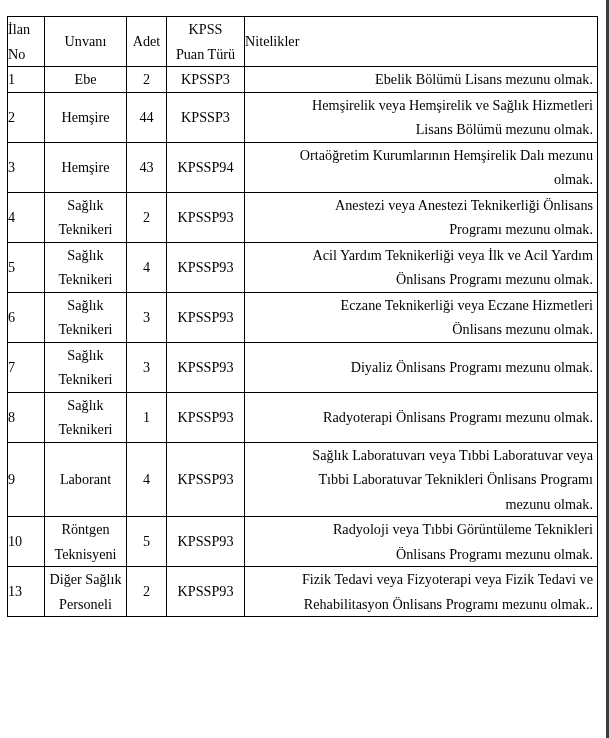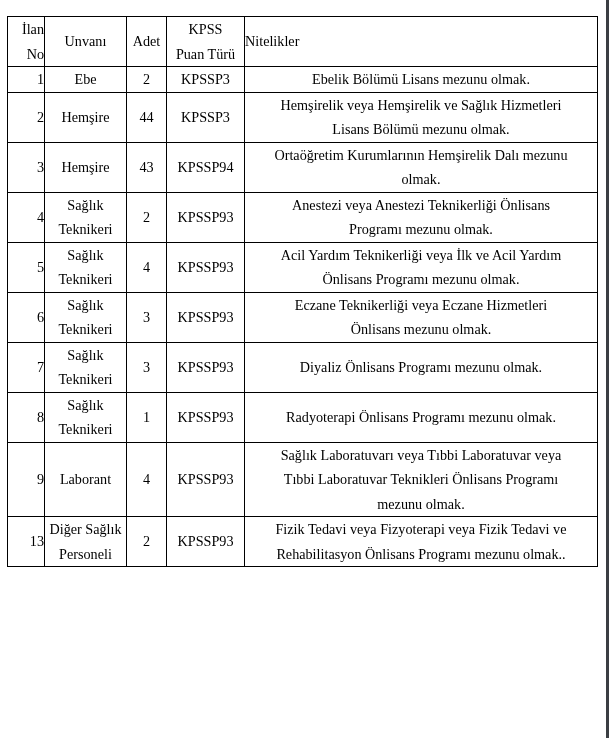--- a/index.html
+++ b/index.html
@@ -49,7 +49,7 @@
       text-align: left;
       height: 49px;
     }
-    .c-no { width: 37px; text-align: right; }
+    .c-no { width: 37px; text-align: left; }
     .c-title { width: 82px; text-align: center; }
     .c-count { width: 40px; text-align: center; margin-left: 6px; }
     .c-score { width: 78px; text-align: center; }

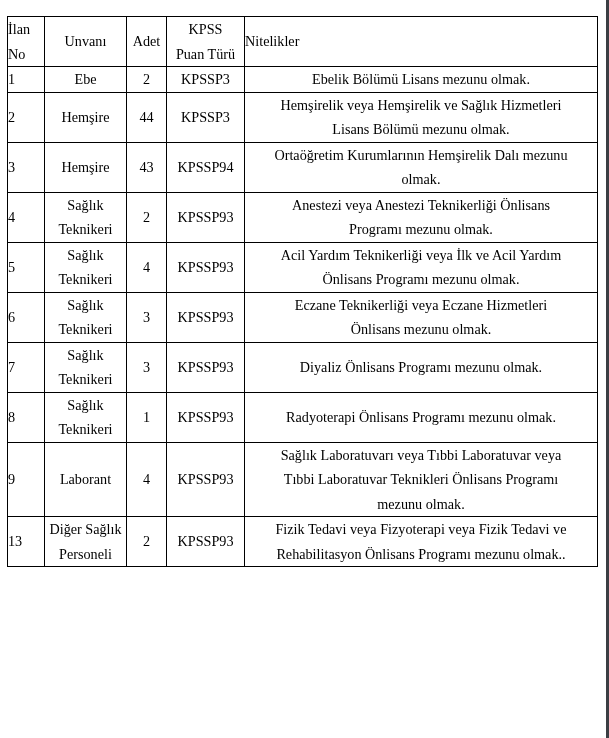--- a/index.html
+++ b/index.html
@@ -53,7 +53,7 @@
     .c-title { width: 82px; text-align: center; }
     .c-count { width: 40px; text-align: center; margin-left: 6px; }
     .c-score { width: 78px; text-align: center; }
-    .c-qual { text-align: center; padding-left: 4px !important; padding-right: 4px !important; }
+    .c-qual { text-align: right; padding-left: 4px !important; padding-right: 4px !important; }
     .h1 { height: 24px; }
     .h2 { height: 49px; }
     .h3 { height: 71px; }

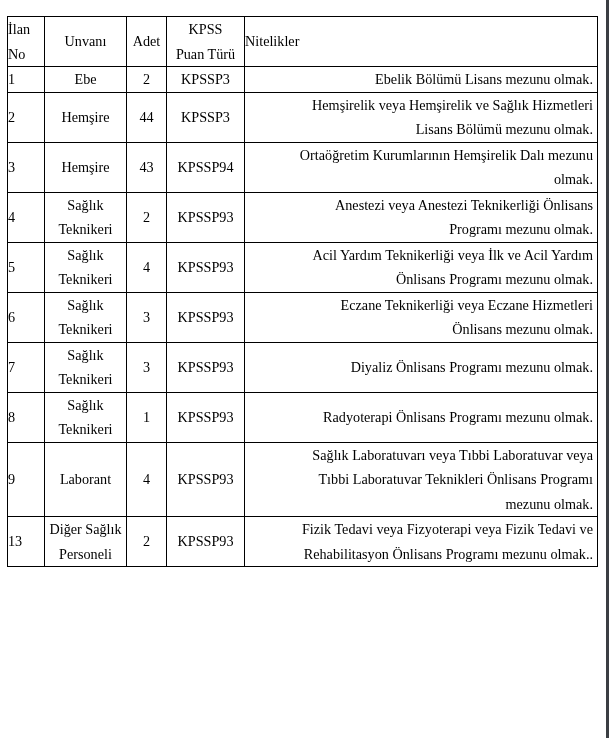--- a/index.html
+++ b/index.html
@@ -200,6 +200,19 @@
         </td>
       </tr>
       <tr class="h2">
+        <td class="c-no">10</td>
+        <td class="c-title">
+          <span class="line">Röntgen</span>
+          <span class="line">Teknisyeni</span>
+        </td>
+        <td class="c-count">5</td>
+        <td class="c-score">KPSSP93</td>
+        <td class="c-qual">
+          <span class="line">Radyoloji veya Tıbbi Görüntüleme Teknikleri</span>
+          <span class="line">Önlisans Programı mezunu olmak.</span>
+        </td>
+      </tr>
+      <tr class="h2">
         <td class="c-no">13</td>
         <td class="c-title">
           <span class="line">Diğer Sağlık</span>

